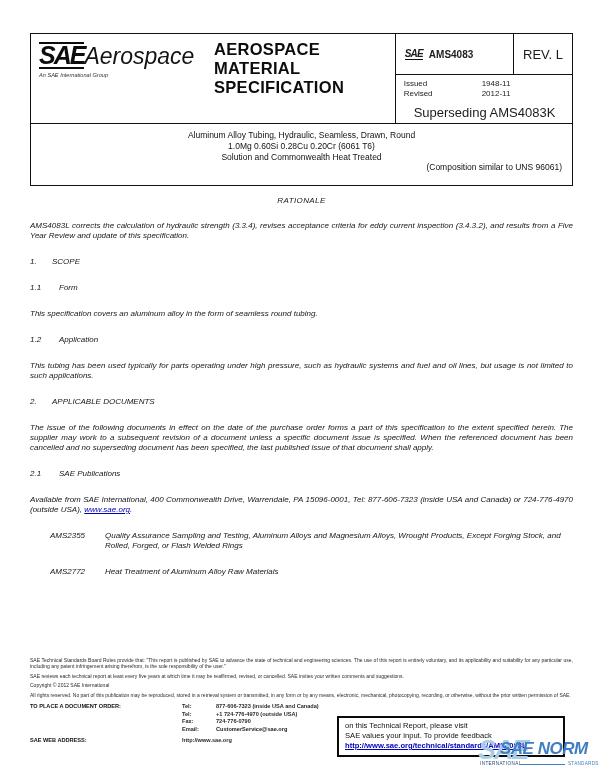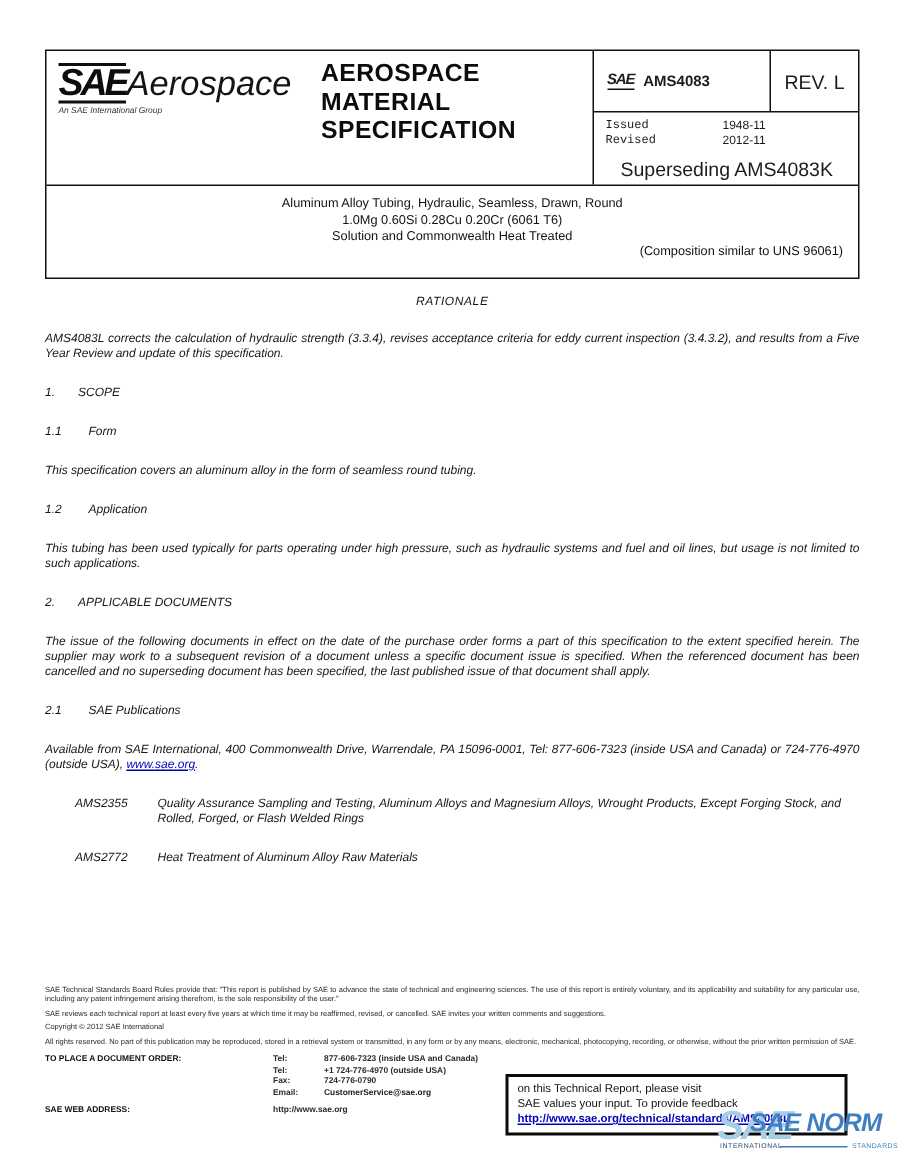--- a/index.html
+++ b/index.html
@@ -26,7 +26,7 @@
   .hr-bottom { flex:1; position:relative; font-size:8px; }
   .meta-row { display:flex; padding:1px 0 0 8px; }
   .meta-row:first-child { padding-top:4px; }
-  .meta-label { width:78px;font-family:Liberation Mono, monospace; }
+  .meta-label { width:78px; }
   .meta-value { }
   .superseding { position:absolute; left:8px; bottom:3px; font-size:13px;margin-left:10px; }
 

